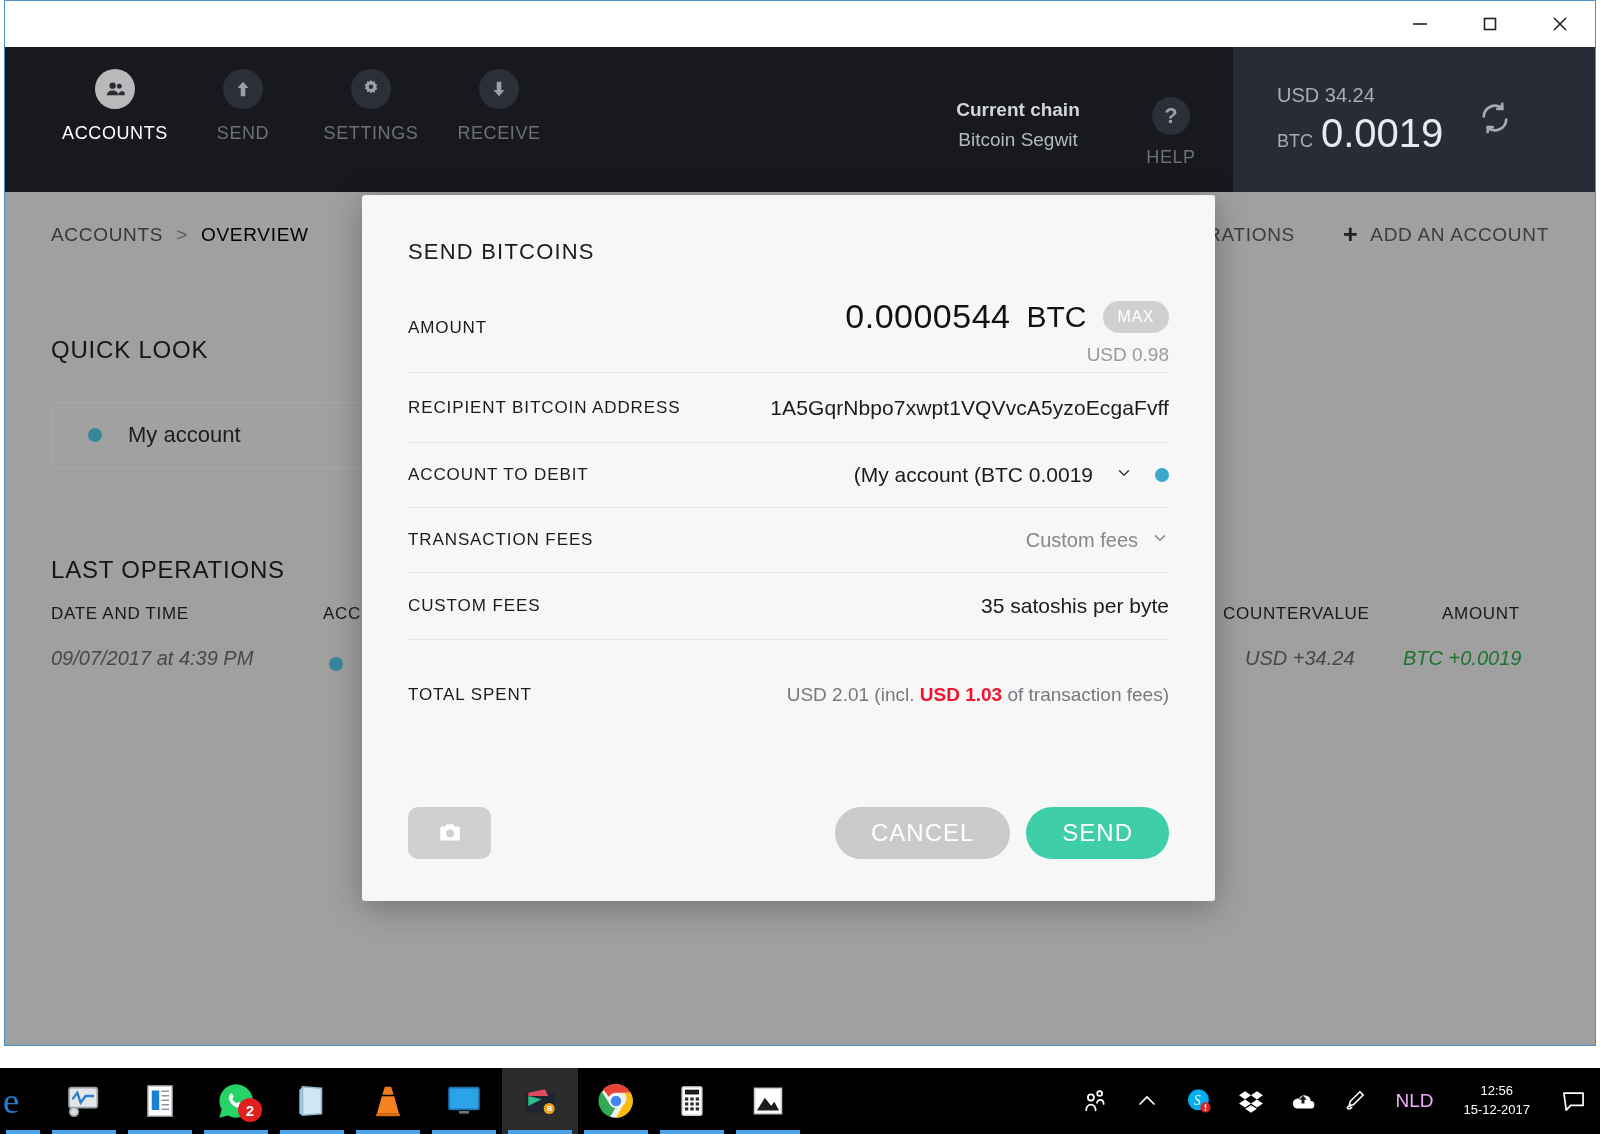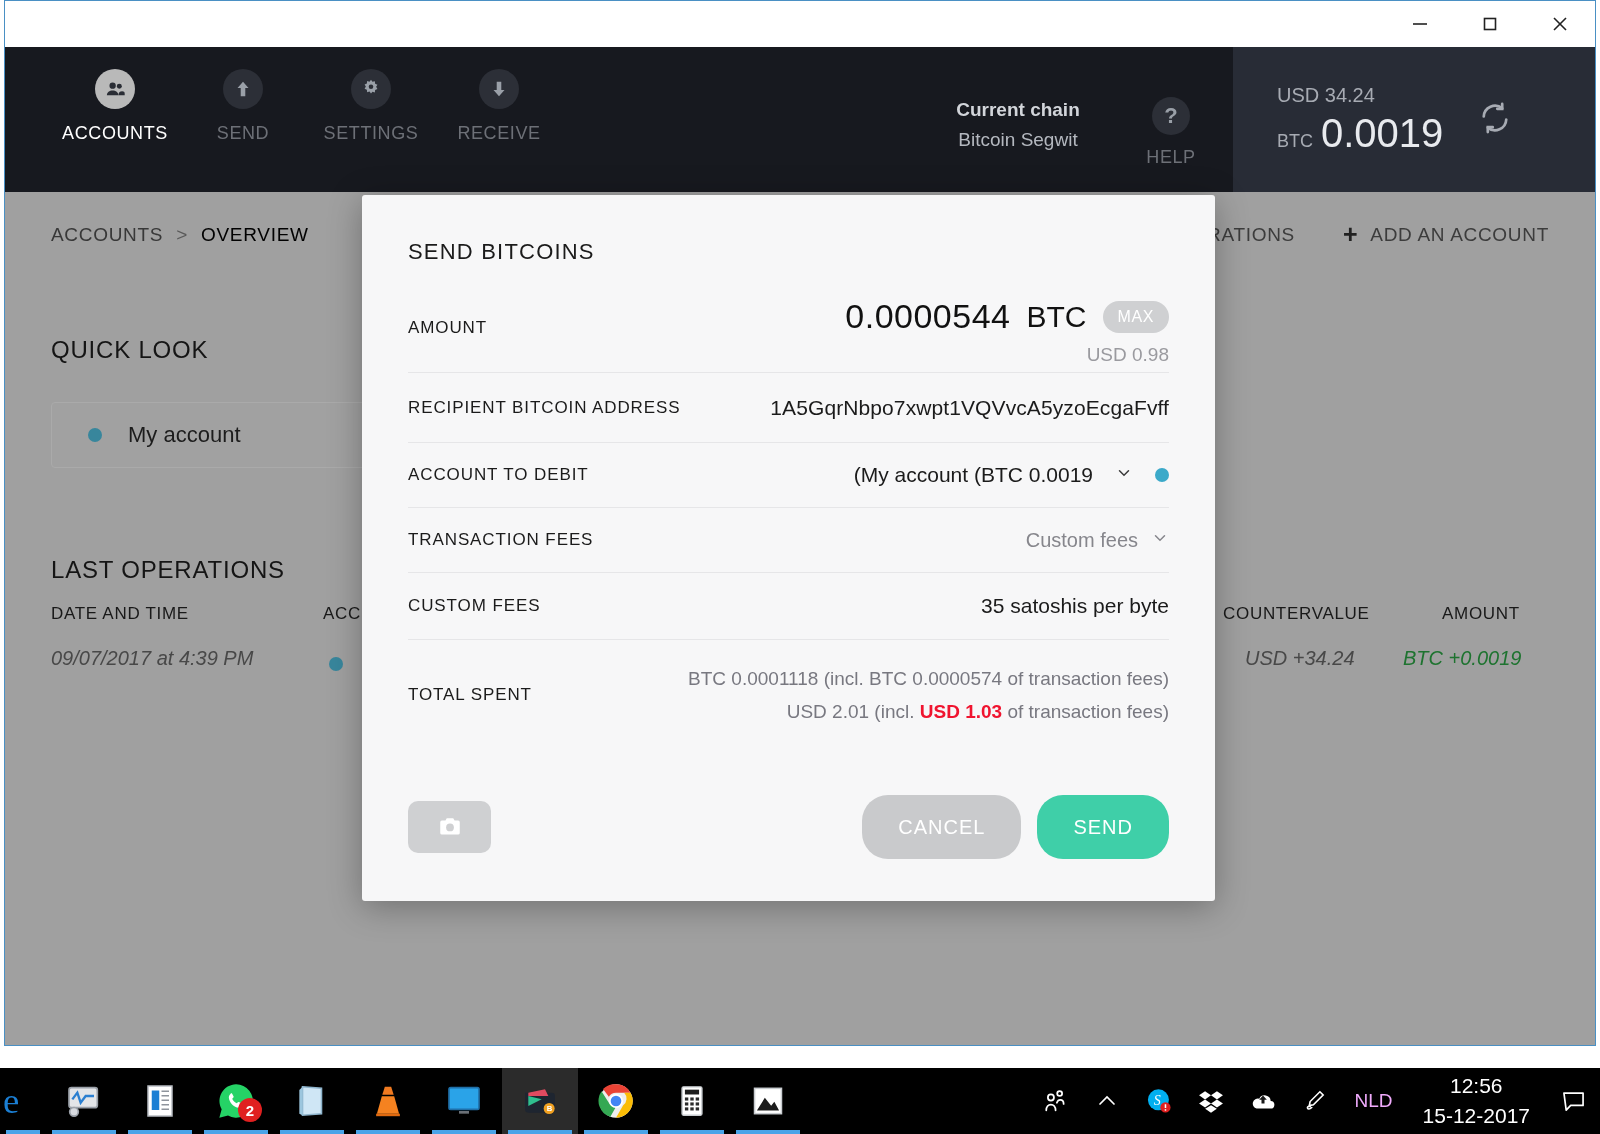--- a/index.html
+++ b/index.html
@@ -429,7 +429,6 @@
       <div class="row" id="row-total">
         <span class="row-label">TOTAL SPENT</span>
         <div class="total-right">
-          <div class="total-line">BTC 0.0001118 (incl. BTC 0.0000574 of transaction fees)</div>
           <div class="total-line"><span>USD 2.01 (incl. </span><span class="hl">USD 1.03</span><span> of transaction fees)</span></div>
         </div>
       </div>

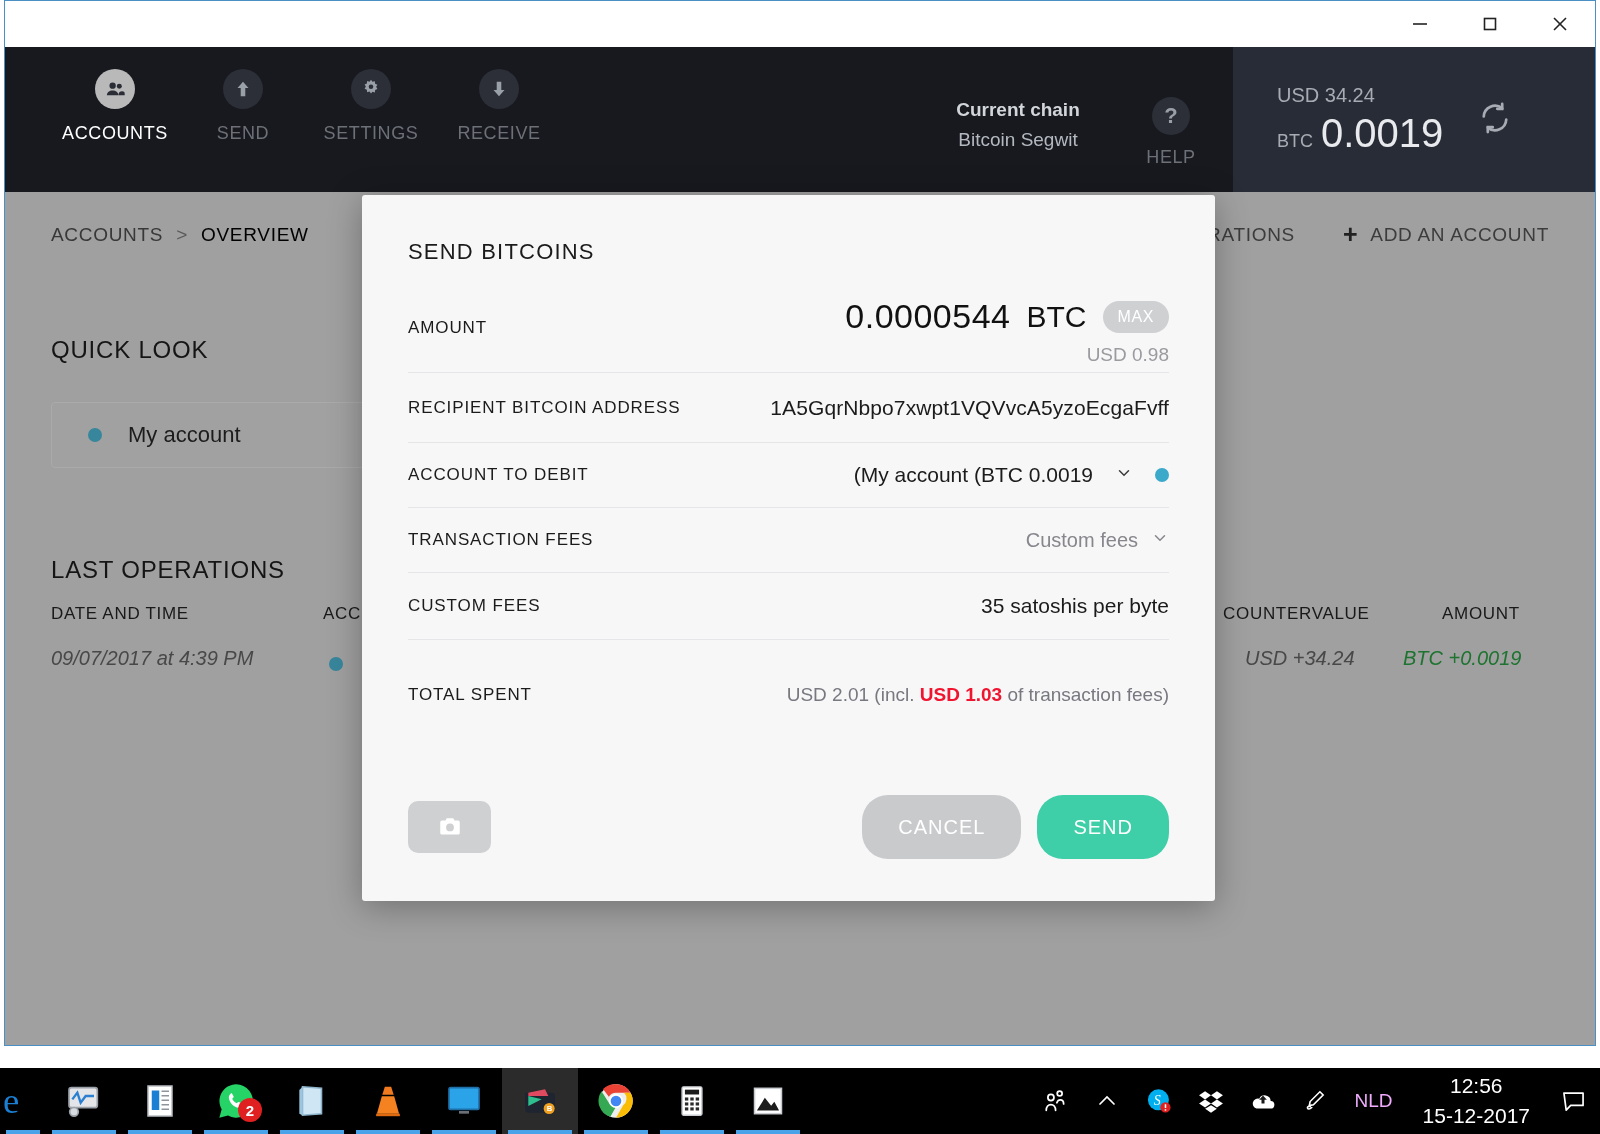--- a/index.html
+++ b/index.html
@@ -188,9 +188,9 @@
   }
   .footer-right { display: flex; gap: 16px; }
   .btn {
-    border: none; border-radius: 26px; height: 64px; padding: 0 36px;
+    border: none; border-radius: 26px; height: 52px; padding: 0 36px;
     font-family: "Liberation Sans", sans-serif;
-    font-size: 20px; letter-spacing: 1px; color: #ffffff; cursor: pointer;
+    font-size: 24px; letter-spacing: 1px; color: #ffffff; cursor: pointer;
   }
   .btn.cancel { background: #c9cacc; }
   .btn.send   { background: #3fcfa8; }

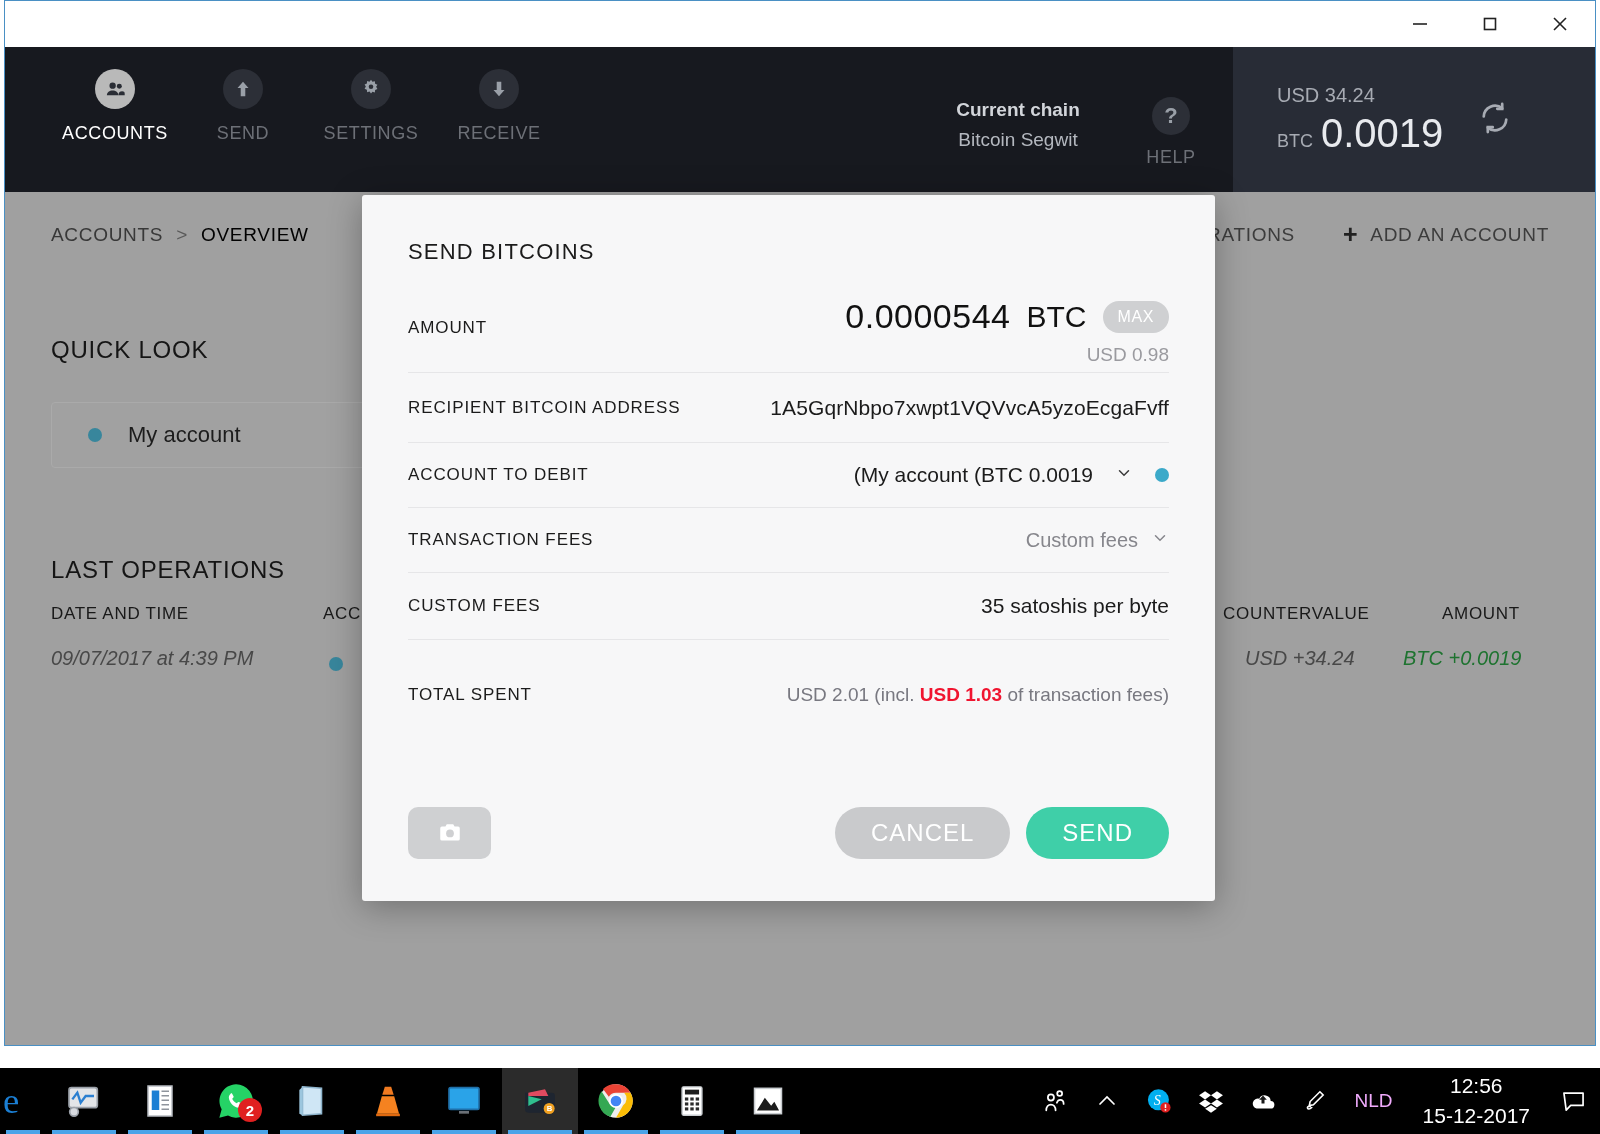--- a/index.html
+++ b/index.html
@@ -216,7 +216,7 @@
   .tray-item { width: 52px; height: 66px; display: flex; align-items: center; justify-content: center; cursor: pointer; }
   .tray-lang { font-size: 19px; color: #f0abfc; padding: 0 14px; cursor: pointer; }
   .tray-clock {
-    text-align: center; color: #ffffff; font-size: 21px; line-height: 1.45;
+    text-align: center; color: #ffffff; font-size: 13px; line-height: 1.45;
     padding: 0 16px; cursor: pointer;
   }
   .tray-action { width: 54px; height: 66px; display: flex; align-items: center; justify-content: center; cursor: pointer; }

